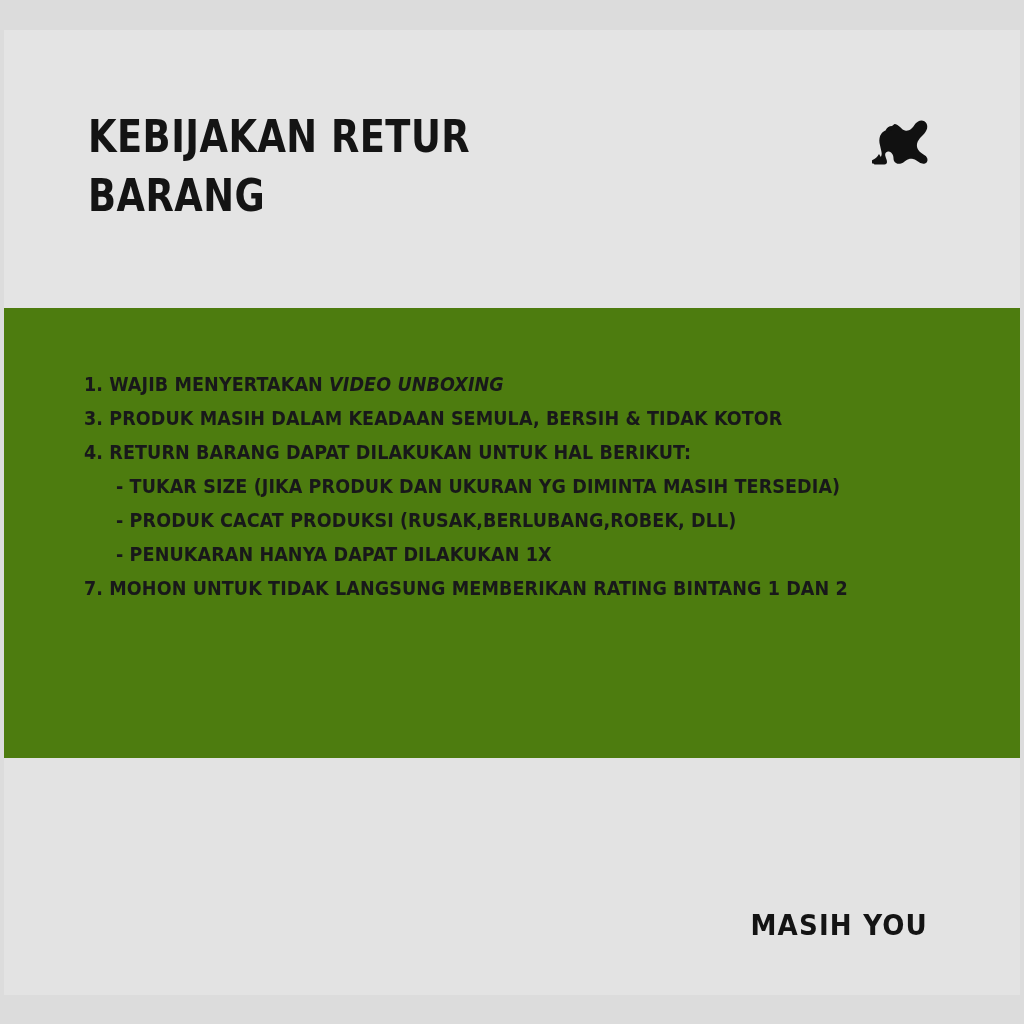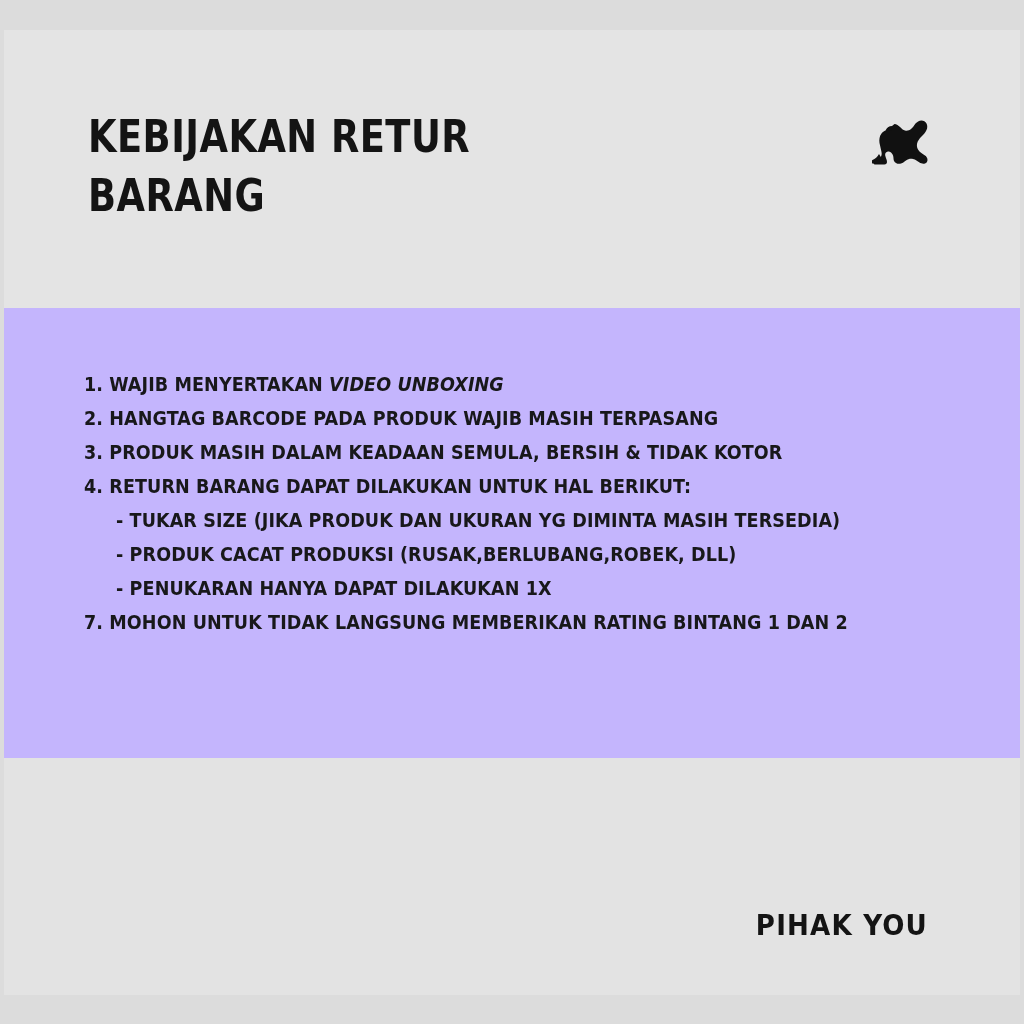--- a/index.html
+++ b/index.html
@@ -79,7 +79,7 @@
     top: 278px;
     width: 1016px;
     height: 450px;
-    background: #c4b5fd;
+    background: #4d7c0f;
   }
 
   .list {

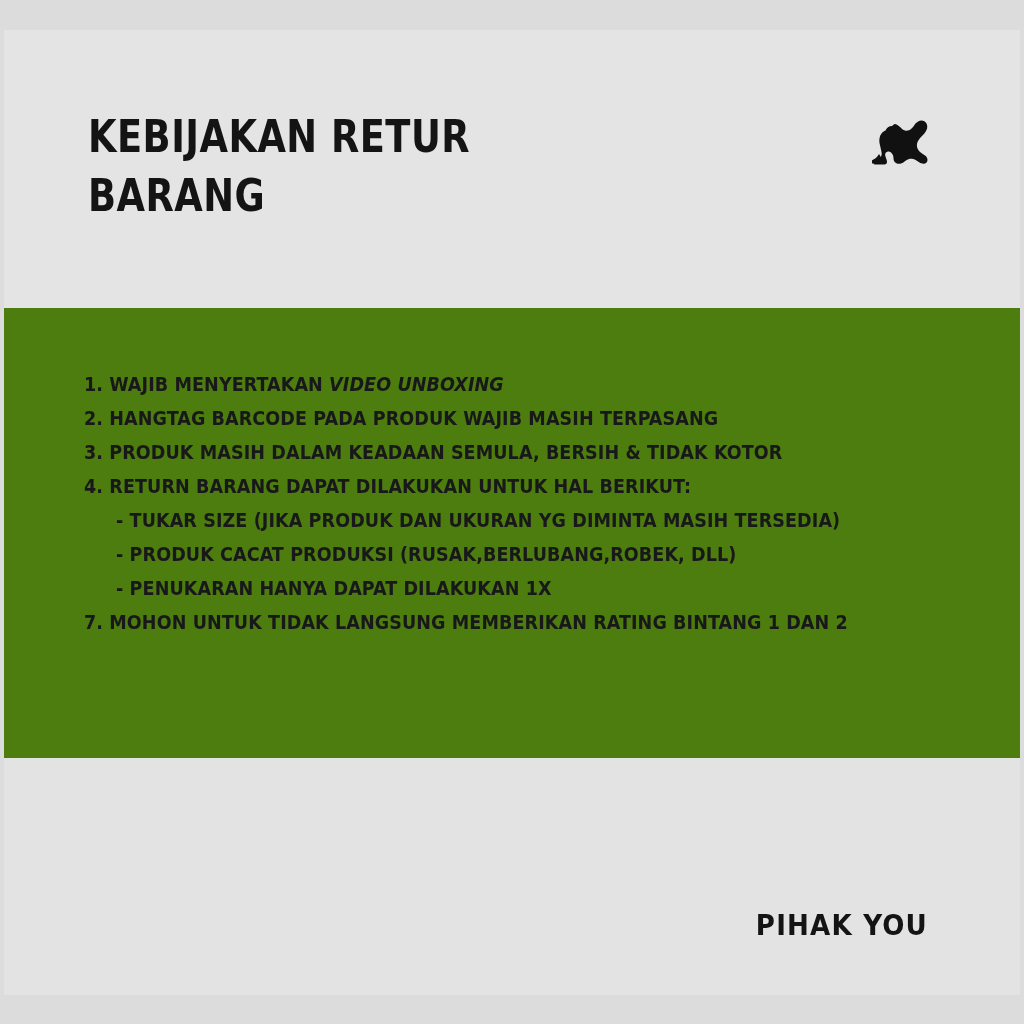--- a/index.html
+++ b/index.html
@@ -157,7 +157,6 @@
     <div class="body-band">
       <div class="list">
         <span class="row"><span>1. WAJIB MENYERTAKAN </span><span class="it">VIDEO UNBOXING</span></span>
-        <span class="row">2. HANGTAG BARCODE PADA PRODUK WAJIB MASIH TERPASANG</span>
         <span class="row">3. PRODUK MASIH DALAM KEADAAN SEMULA, BERSIH  &amp; TIDAK KOTOR</span>
         <span class="row">4. RETURN BARANG DAPAT DILAKUKAN UNTUK HAL BERIKUT:</span>
         <span class="row indent">- TUKAR SIZE (JIKA PRODUK DAN UKURAN YG DIMINTA MASIH TERSEDIA)</span>

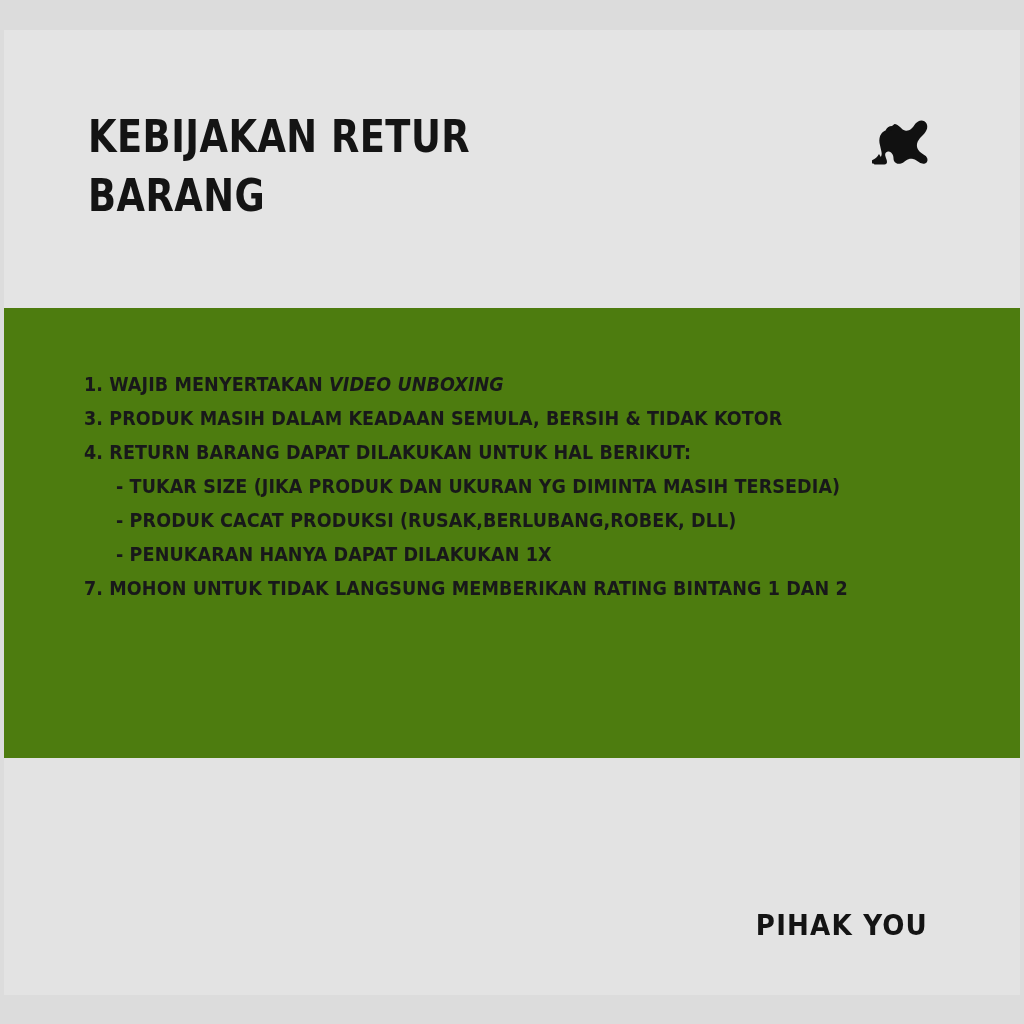--- a/index.html
+++ b/index.html
@@ -167,7 +167,7 @@
     </div>
 
     <div class="footer-band">
-      <div class="thank-you">PIHAK YOU</div>
+      <div class="thank-you">MASIH YOU</div>
     </div>
 
   </div>

